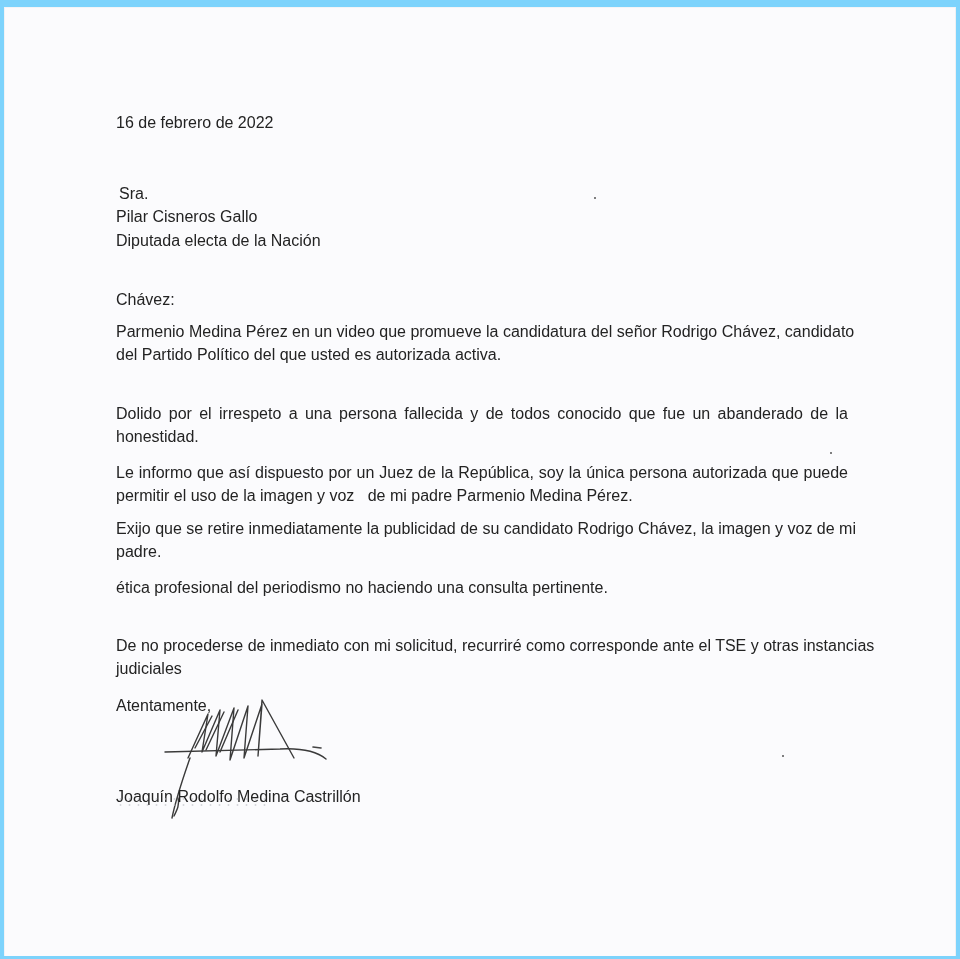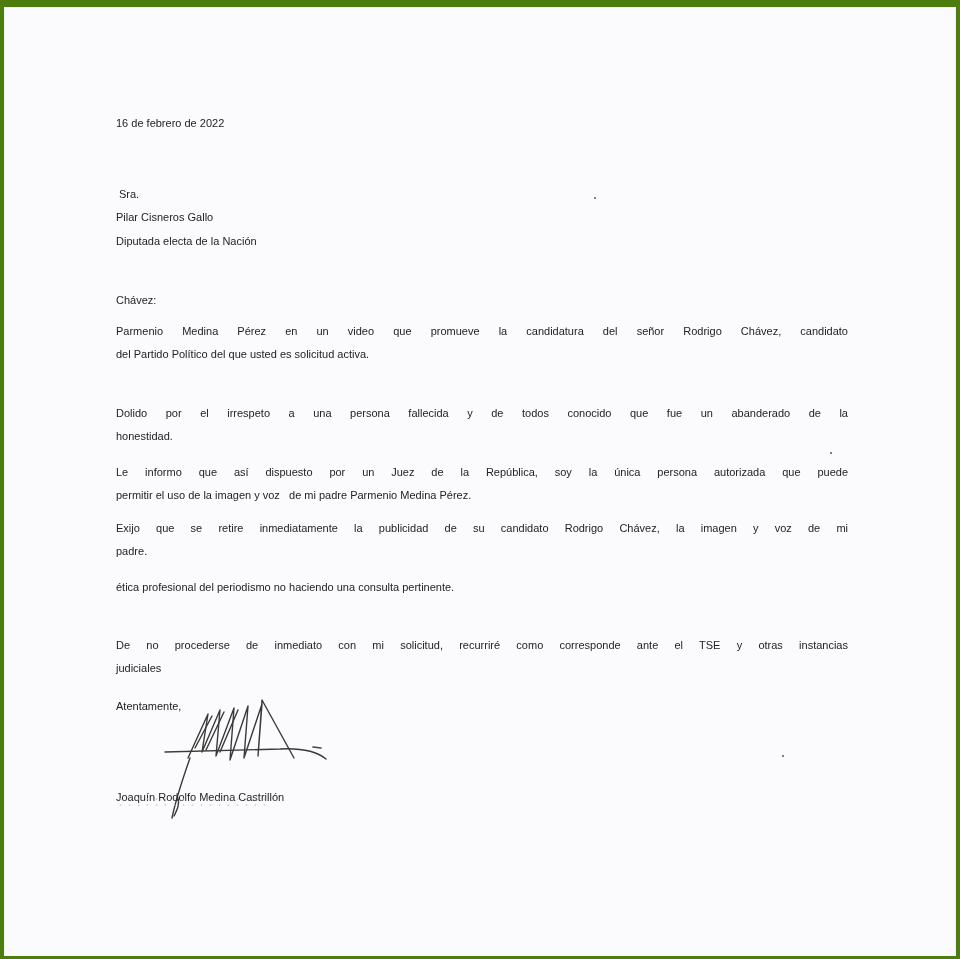--- a/index.html
+++ b/index.html
@@ -14,10 +14,10 @@
       position: relative;
       width: 960px;
       height: 959px;
-      background: #4d7c0f;
+      background: #7dd3fc;
       font-family: "Liberation Sans", "DejaVu Sans", sans-serif;
       color: #232323;
-      font-size: 11px;
+      font-size: 16px;
       box-sizing: border-box;
     }
     .scan-edge {

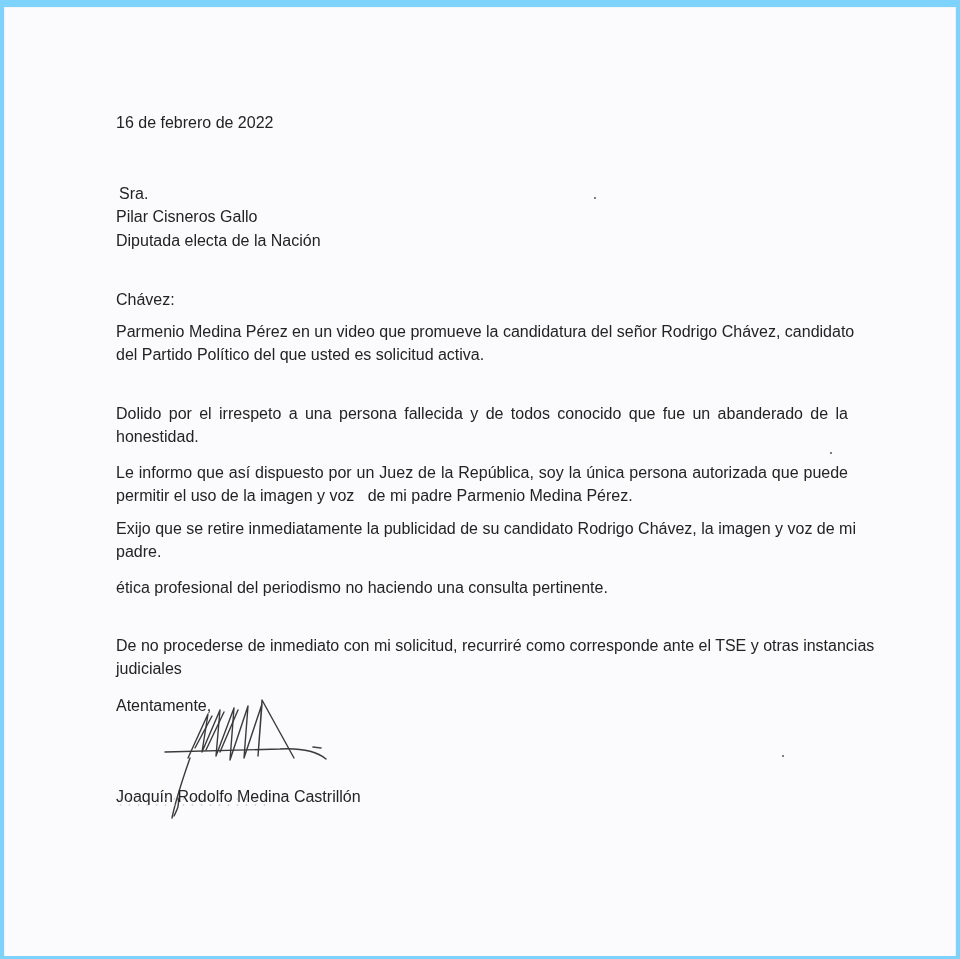--- a/index.html
+++ b/index.html
@@ -90,7 +90,7 @@
 
   <div class="para p1">
     <span class="row j">Parmenio Medina Pérez en un video que promueve la candidatura del señor Rodrigo Chávez, candidato</span>
-    <span class="row">del Partido Político del que usted es solicitud activa.</span>
+    <span class="row">del Partido Político del que usted es autorizada activa.</span>
   </div>
 
   <div class="para p2">

